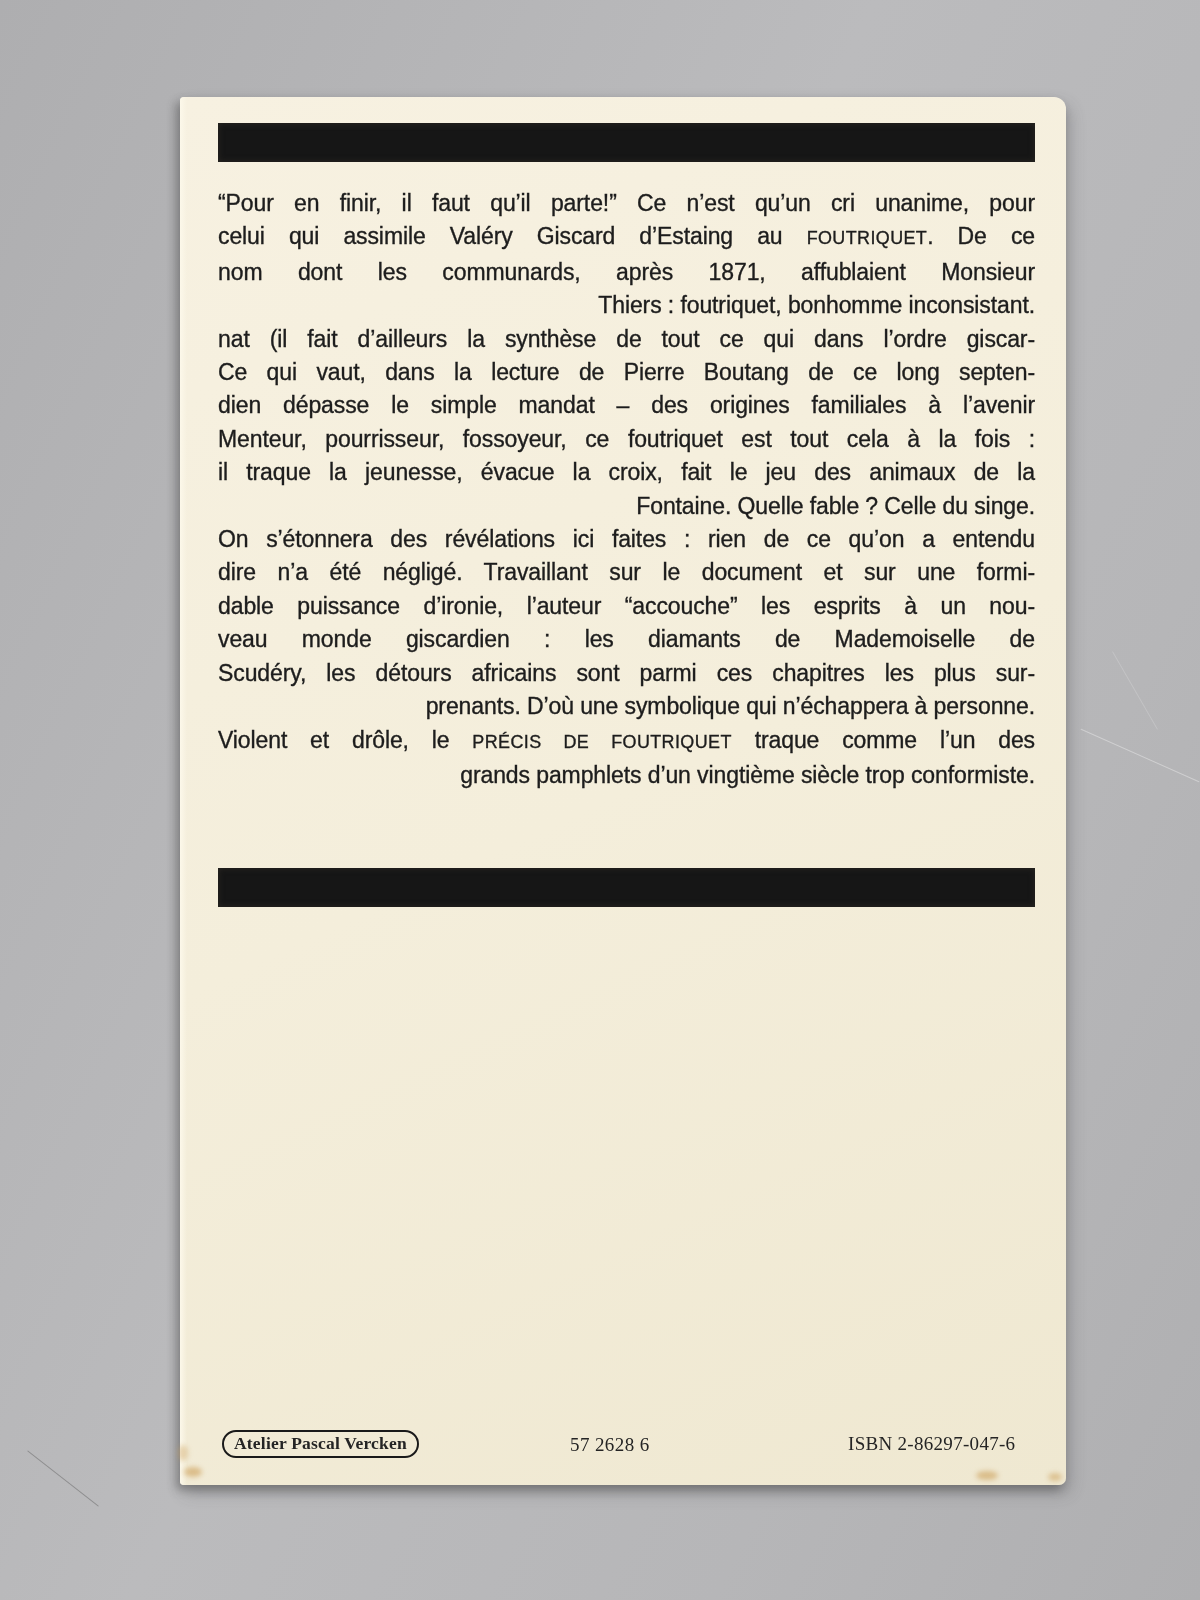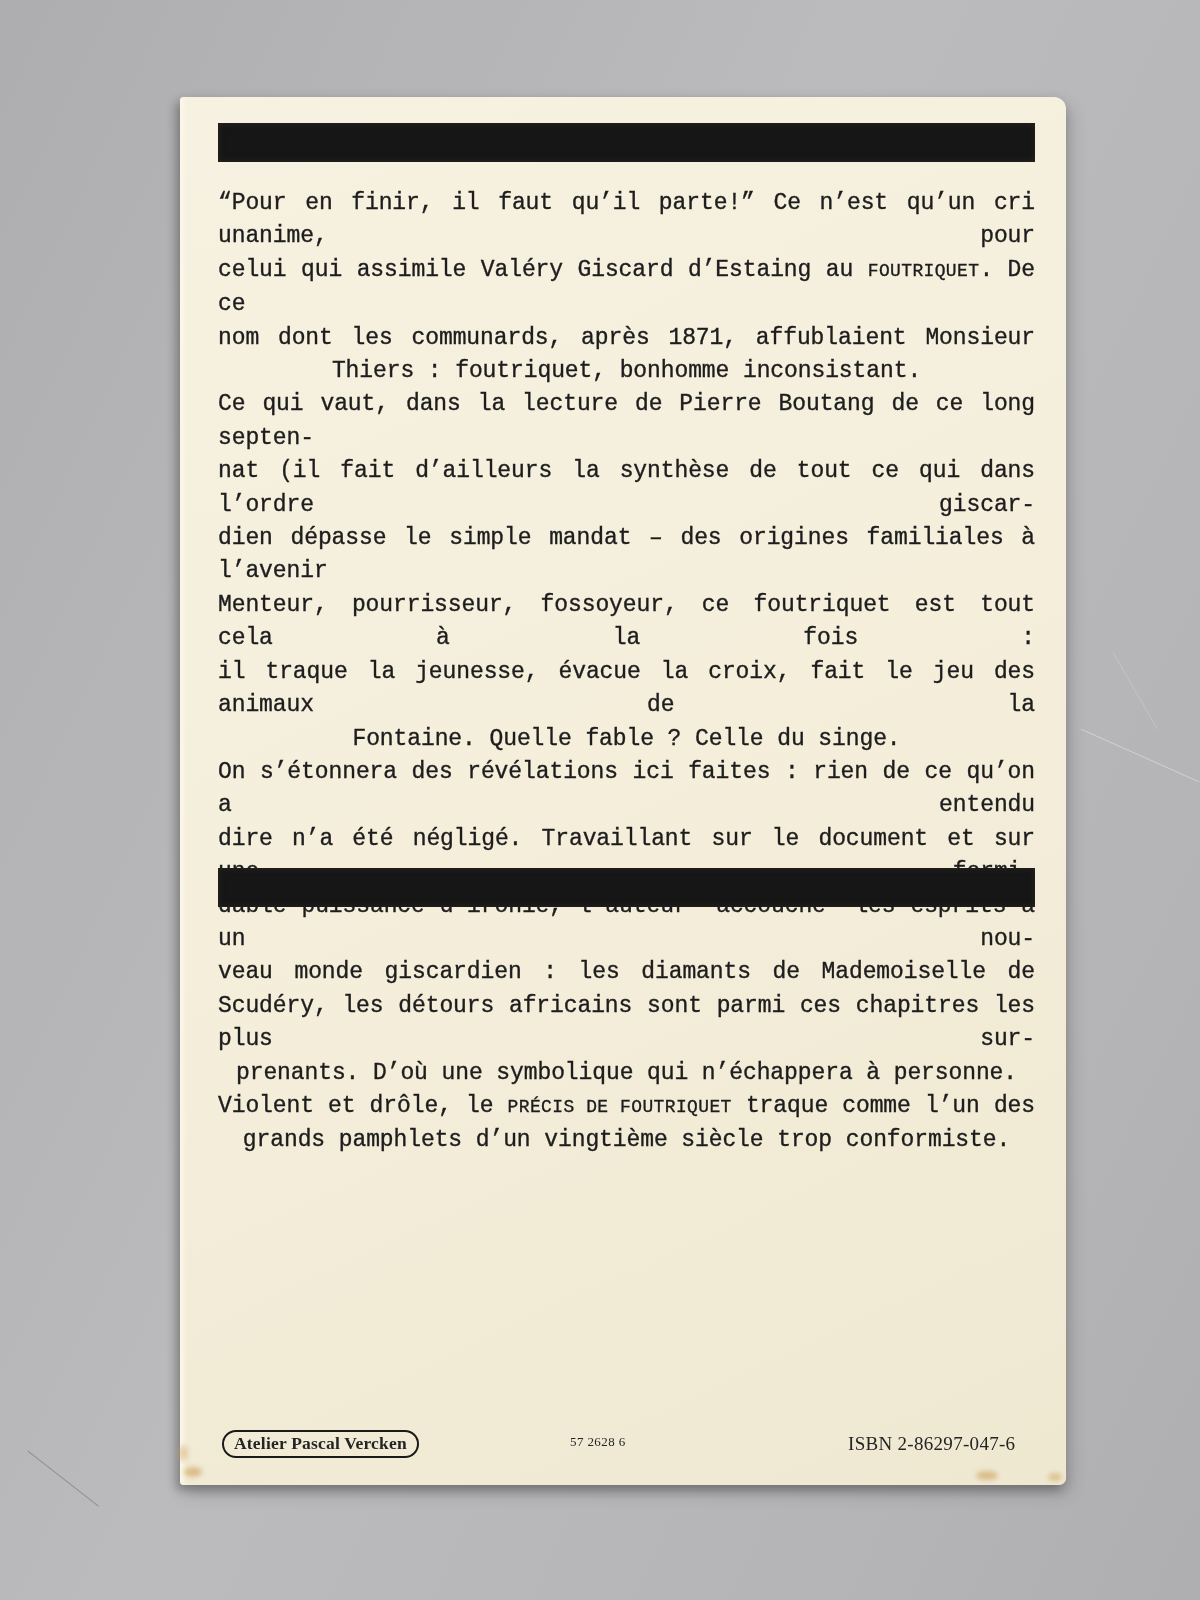--- a/index.html
+++ b/index.html
@@ -26,7 +26,7 @@
   
   .backtext{position:absolute;left:38px;top:90px;width:817px;
             color:#1d1d1d;font-size:23px;line-height:33.4px;
-            letter-spacing:-0.1px;font-family:Liberation Mono, monospace;-webkit-text-stroke:0.35px #1d1d1d;}
+            letter-spacing:-0.1px;-webkit-text-stroke:0.35px #1d1d1d;}
   .tl{width:817px;}
   .tl.jl{text-align:justify;text-align-last:justify;}
   .tl.end{text-align:center;}

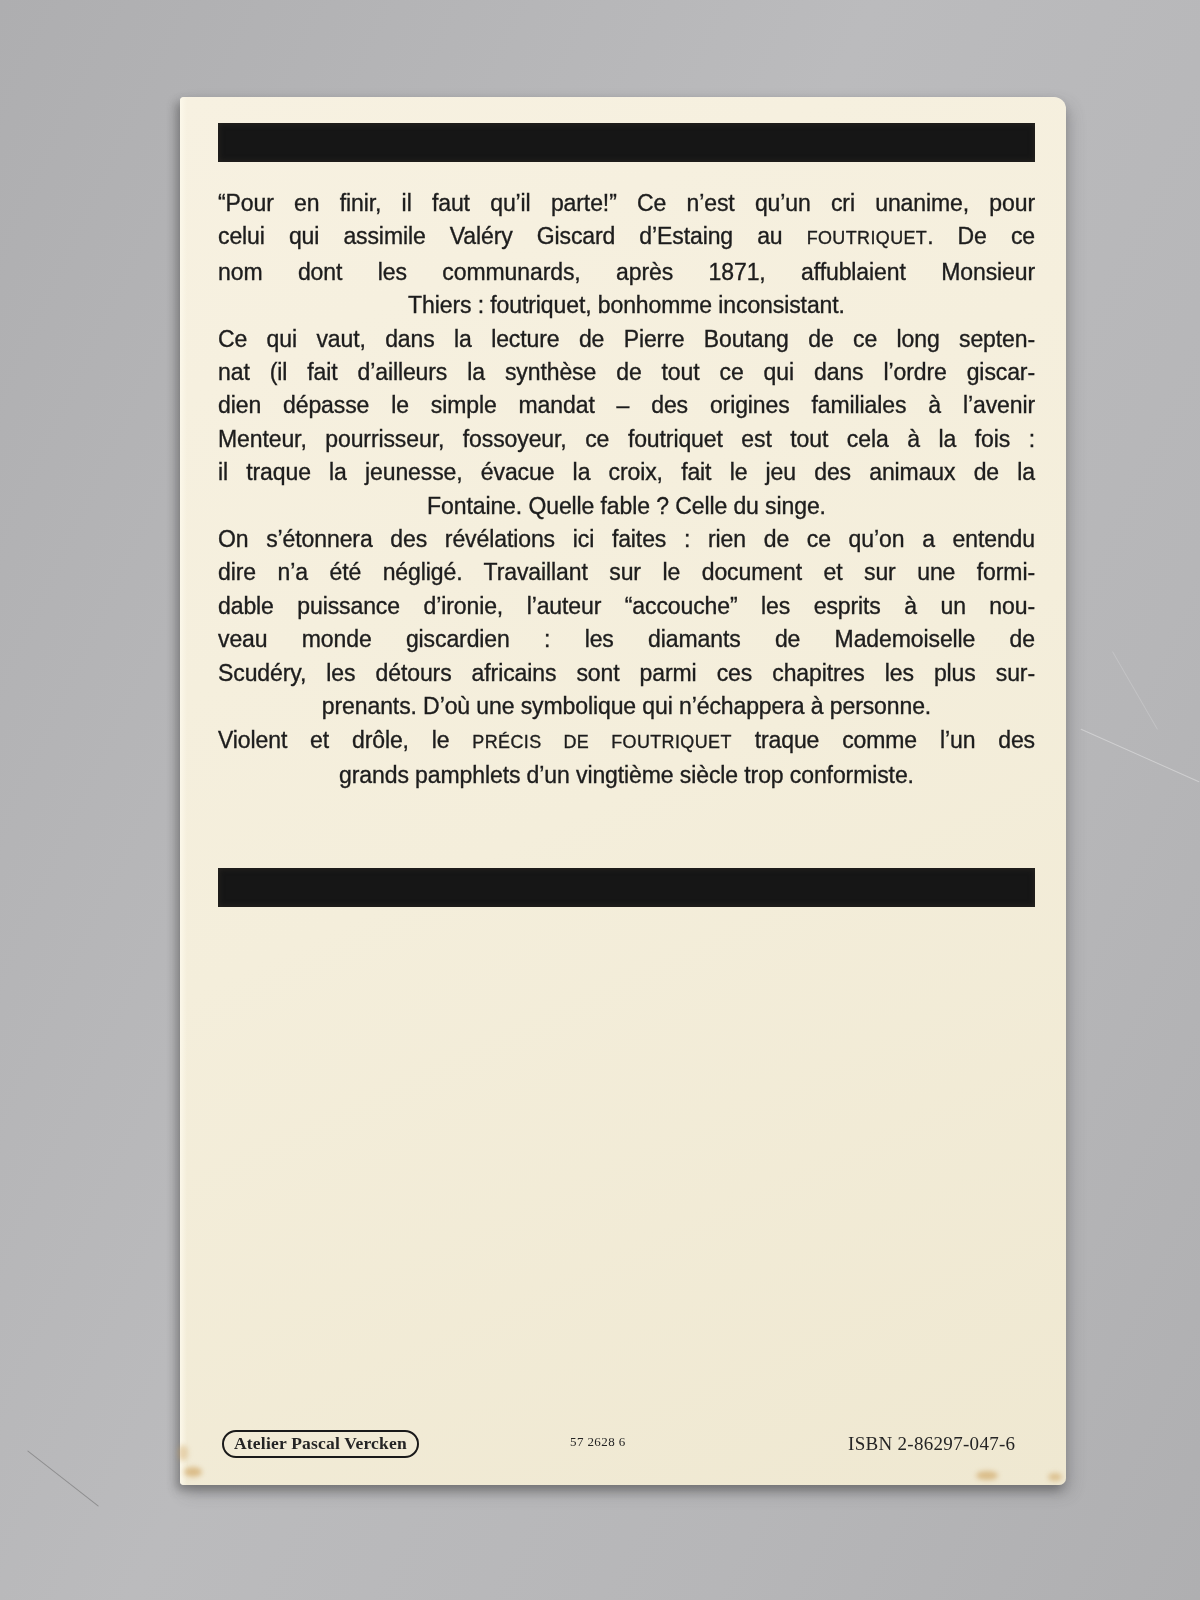--- a/index.html
+++ b/index.html
@@ -29,7 +29,7 @@
             letter-spacing:-0.1px;-webkit-text-stroke:0.35px #1d1d1d;}
   .tl{width:817px;}
   .tl.jl{text-align:justify;text-align-last:justify;}
-  .tl.end{text-align:center;}
+  .tl.end{text-align:right;}
   .sc{font-size:0.78em;letter-spacing:0.4px;}
   
   .stain{position:absolute;border-radius:50%;filter:blur(2.5px);}

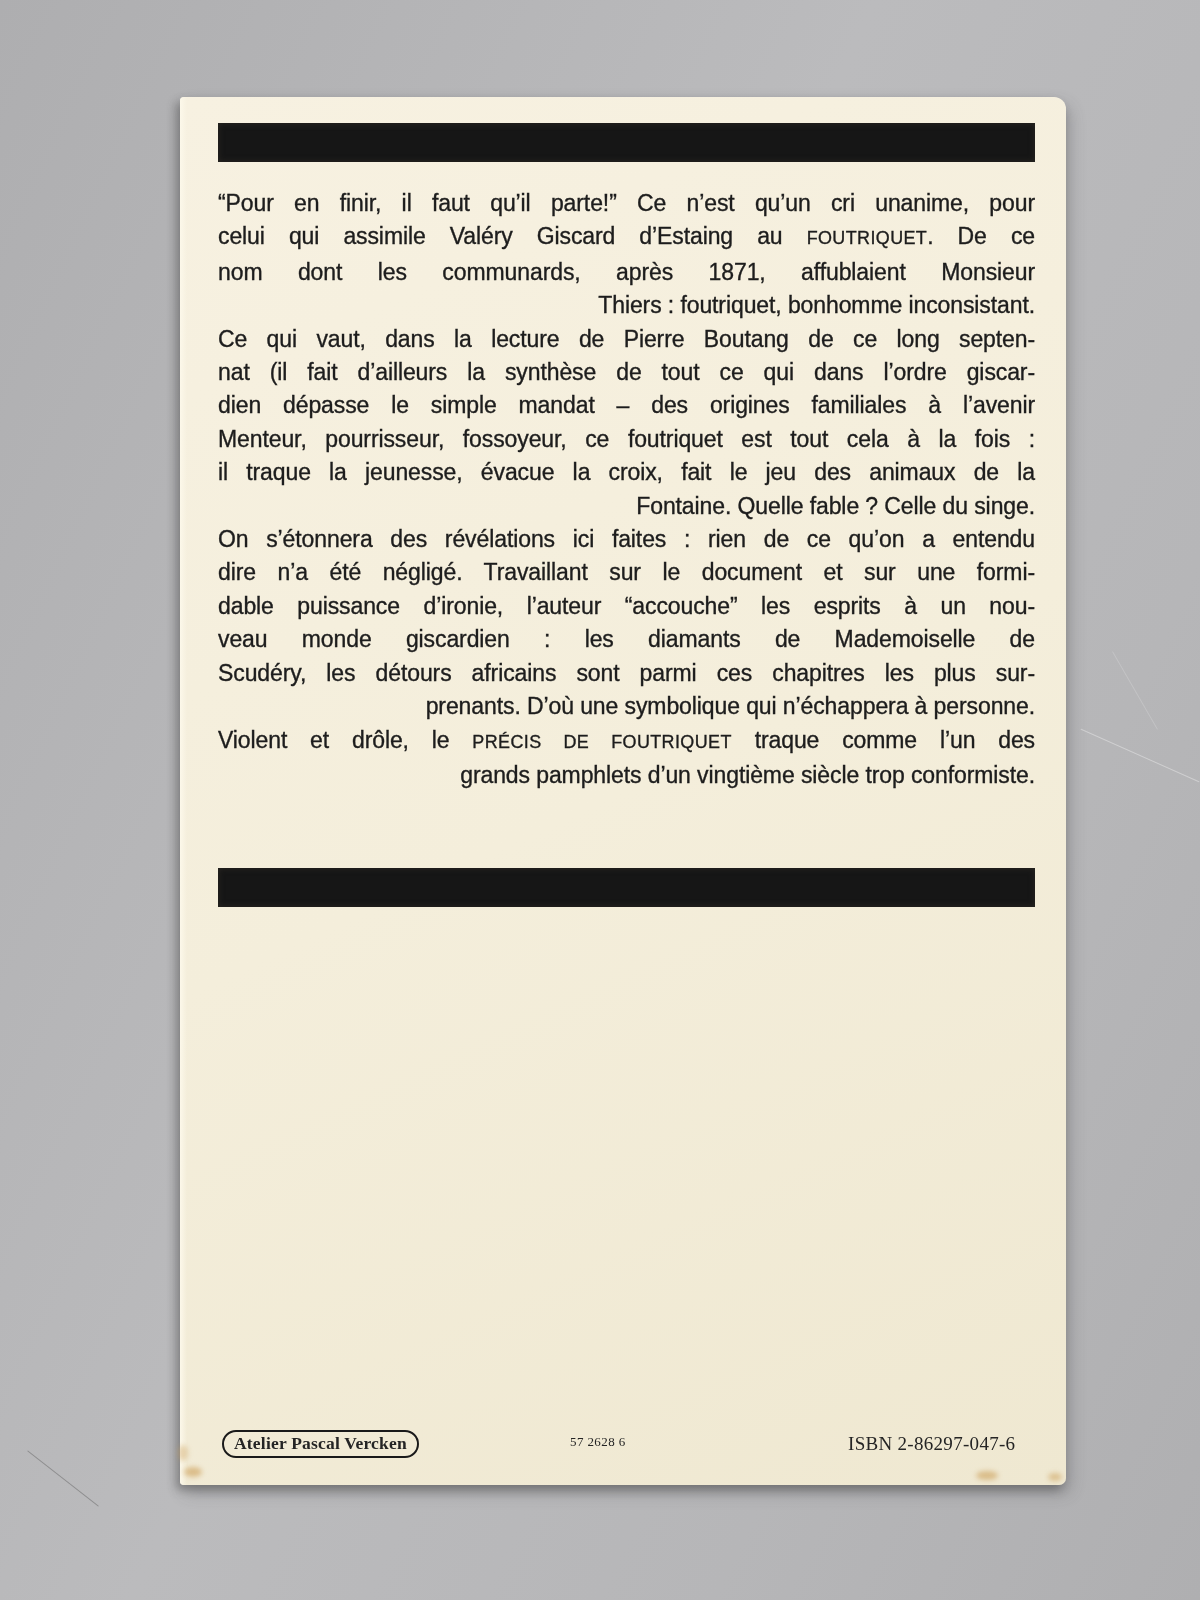--- a/index.html
+++ b/index.html
@@ -61,8 +61,8 @@
       <div class="tl jl"><span>celui qui assimile Valéry Giscard d’Estaing au </span><span class="sc">FOUTRIQUET</span><span>. De ce</span></div>
       <div class="tl jl">nom dont les communards, après 1871, affublaient Monsieur</div>
       <div class="tl end">Thiers : foutriquet, bonhomme inconsistant.</div>
+      <div class="tl jl">nat (il fait d’ailleurs la synthèse de tout ce qui dans l’ordre giscar-</div>
       <div class="tl jl">Ce qui vaut, dans la lecture de Pierre Boutang de ce long septen-</div>
-      <div class="tl jl">nat (il fait d’ailleurs la synthèse de tout ce qui dans l’ordre giscar-</div>
       <div class="tl jl">dien dépasse le simple mandat – des origines familiales à l’avenir</div>
       <div class="tl jl">Menteur, pourrisseur, fossoyeur, ce foutriquet est tout cela à la fois :</div>
       <div class="tl jl">il traque la jeunesse, évacue la croix, fait le jeu des animaux de la</div>

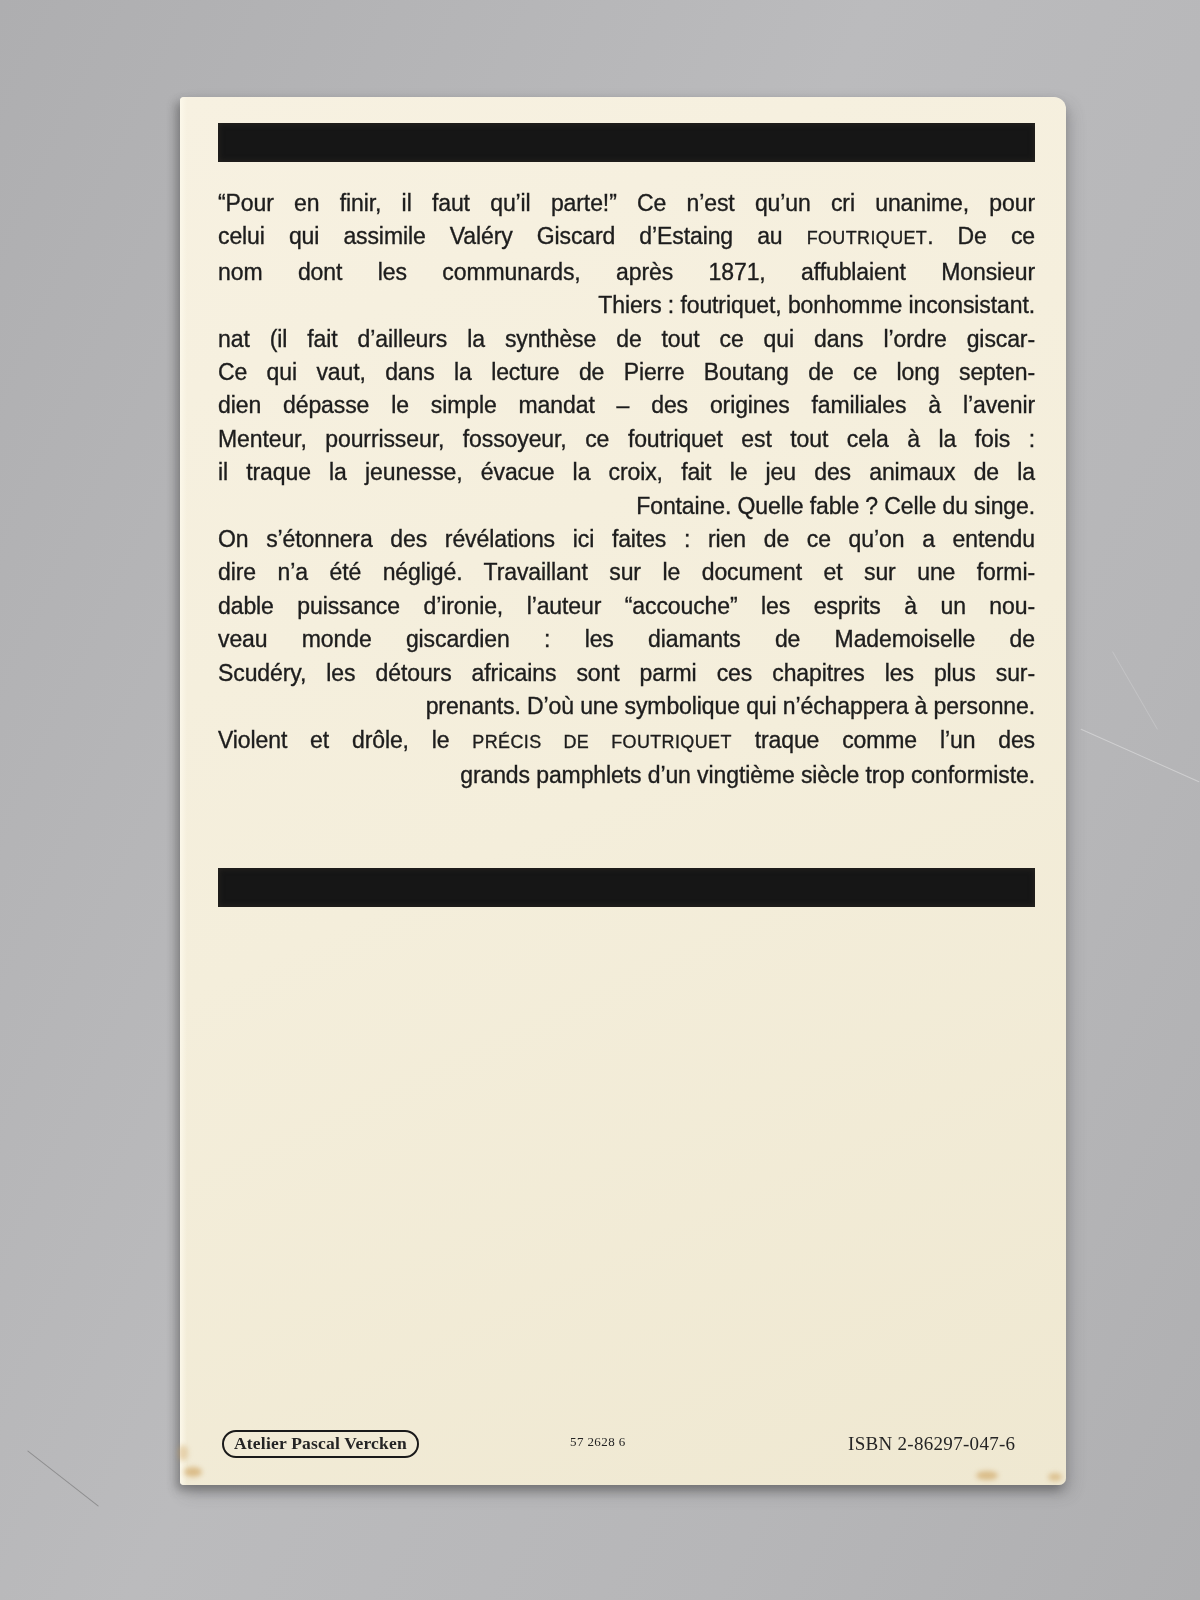--- a/index.html
+++ b/index.html
@@ -42,7 +42,7 @@
   .publisher{left:42px;top:1320px;border:2px solid #1a1a1a;border-radius:14px;
              padding:1px 10px 2px 10px;font-size:17.5px;font-weight:600;letter-spacing:0.2px;
              background:rgba(255,255,255,0.0);}
-  .printcode{left:390px;top:1324px;font-size:13px;letter-spacing:0.4px;}
+  .printcode{left:390px;top:1324px;font-size:19px;letter-spacing:0.4px;}
   .isbn{left:668px;top:1323px;font-size:19px;letter-spacing:0.3px;text-align:center;}
 </style>
 </head>

